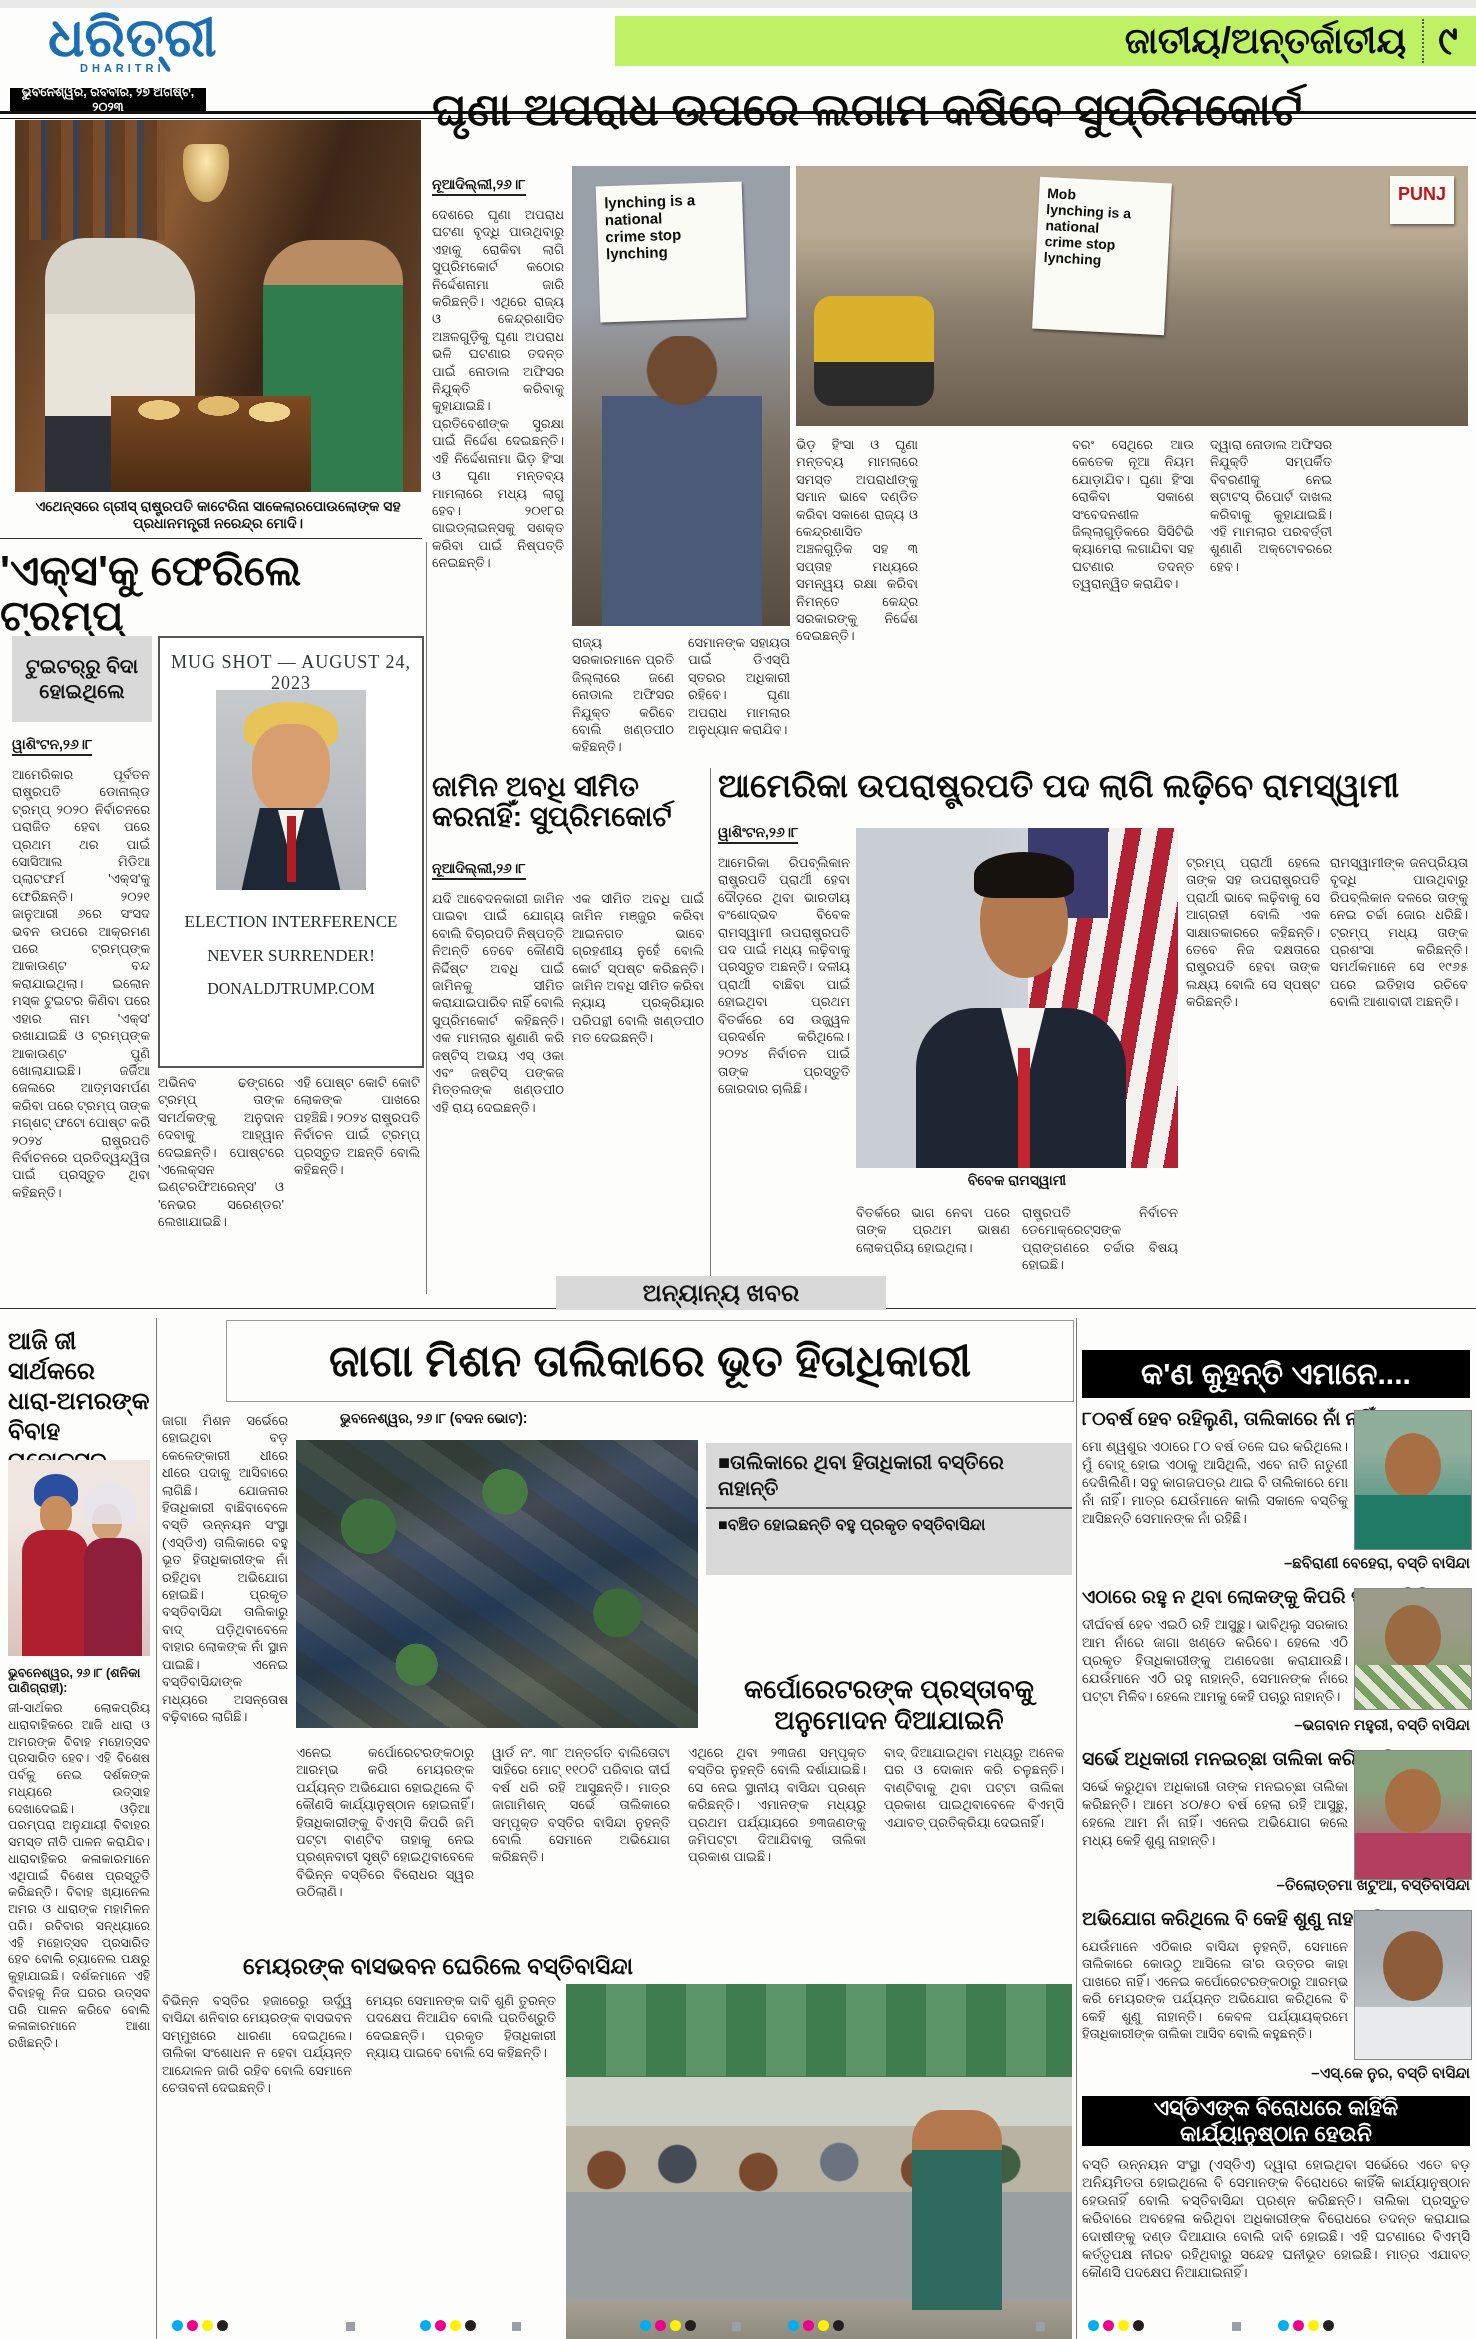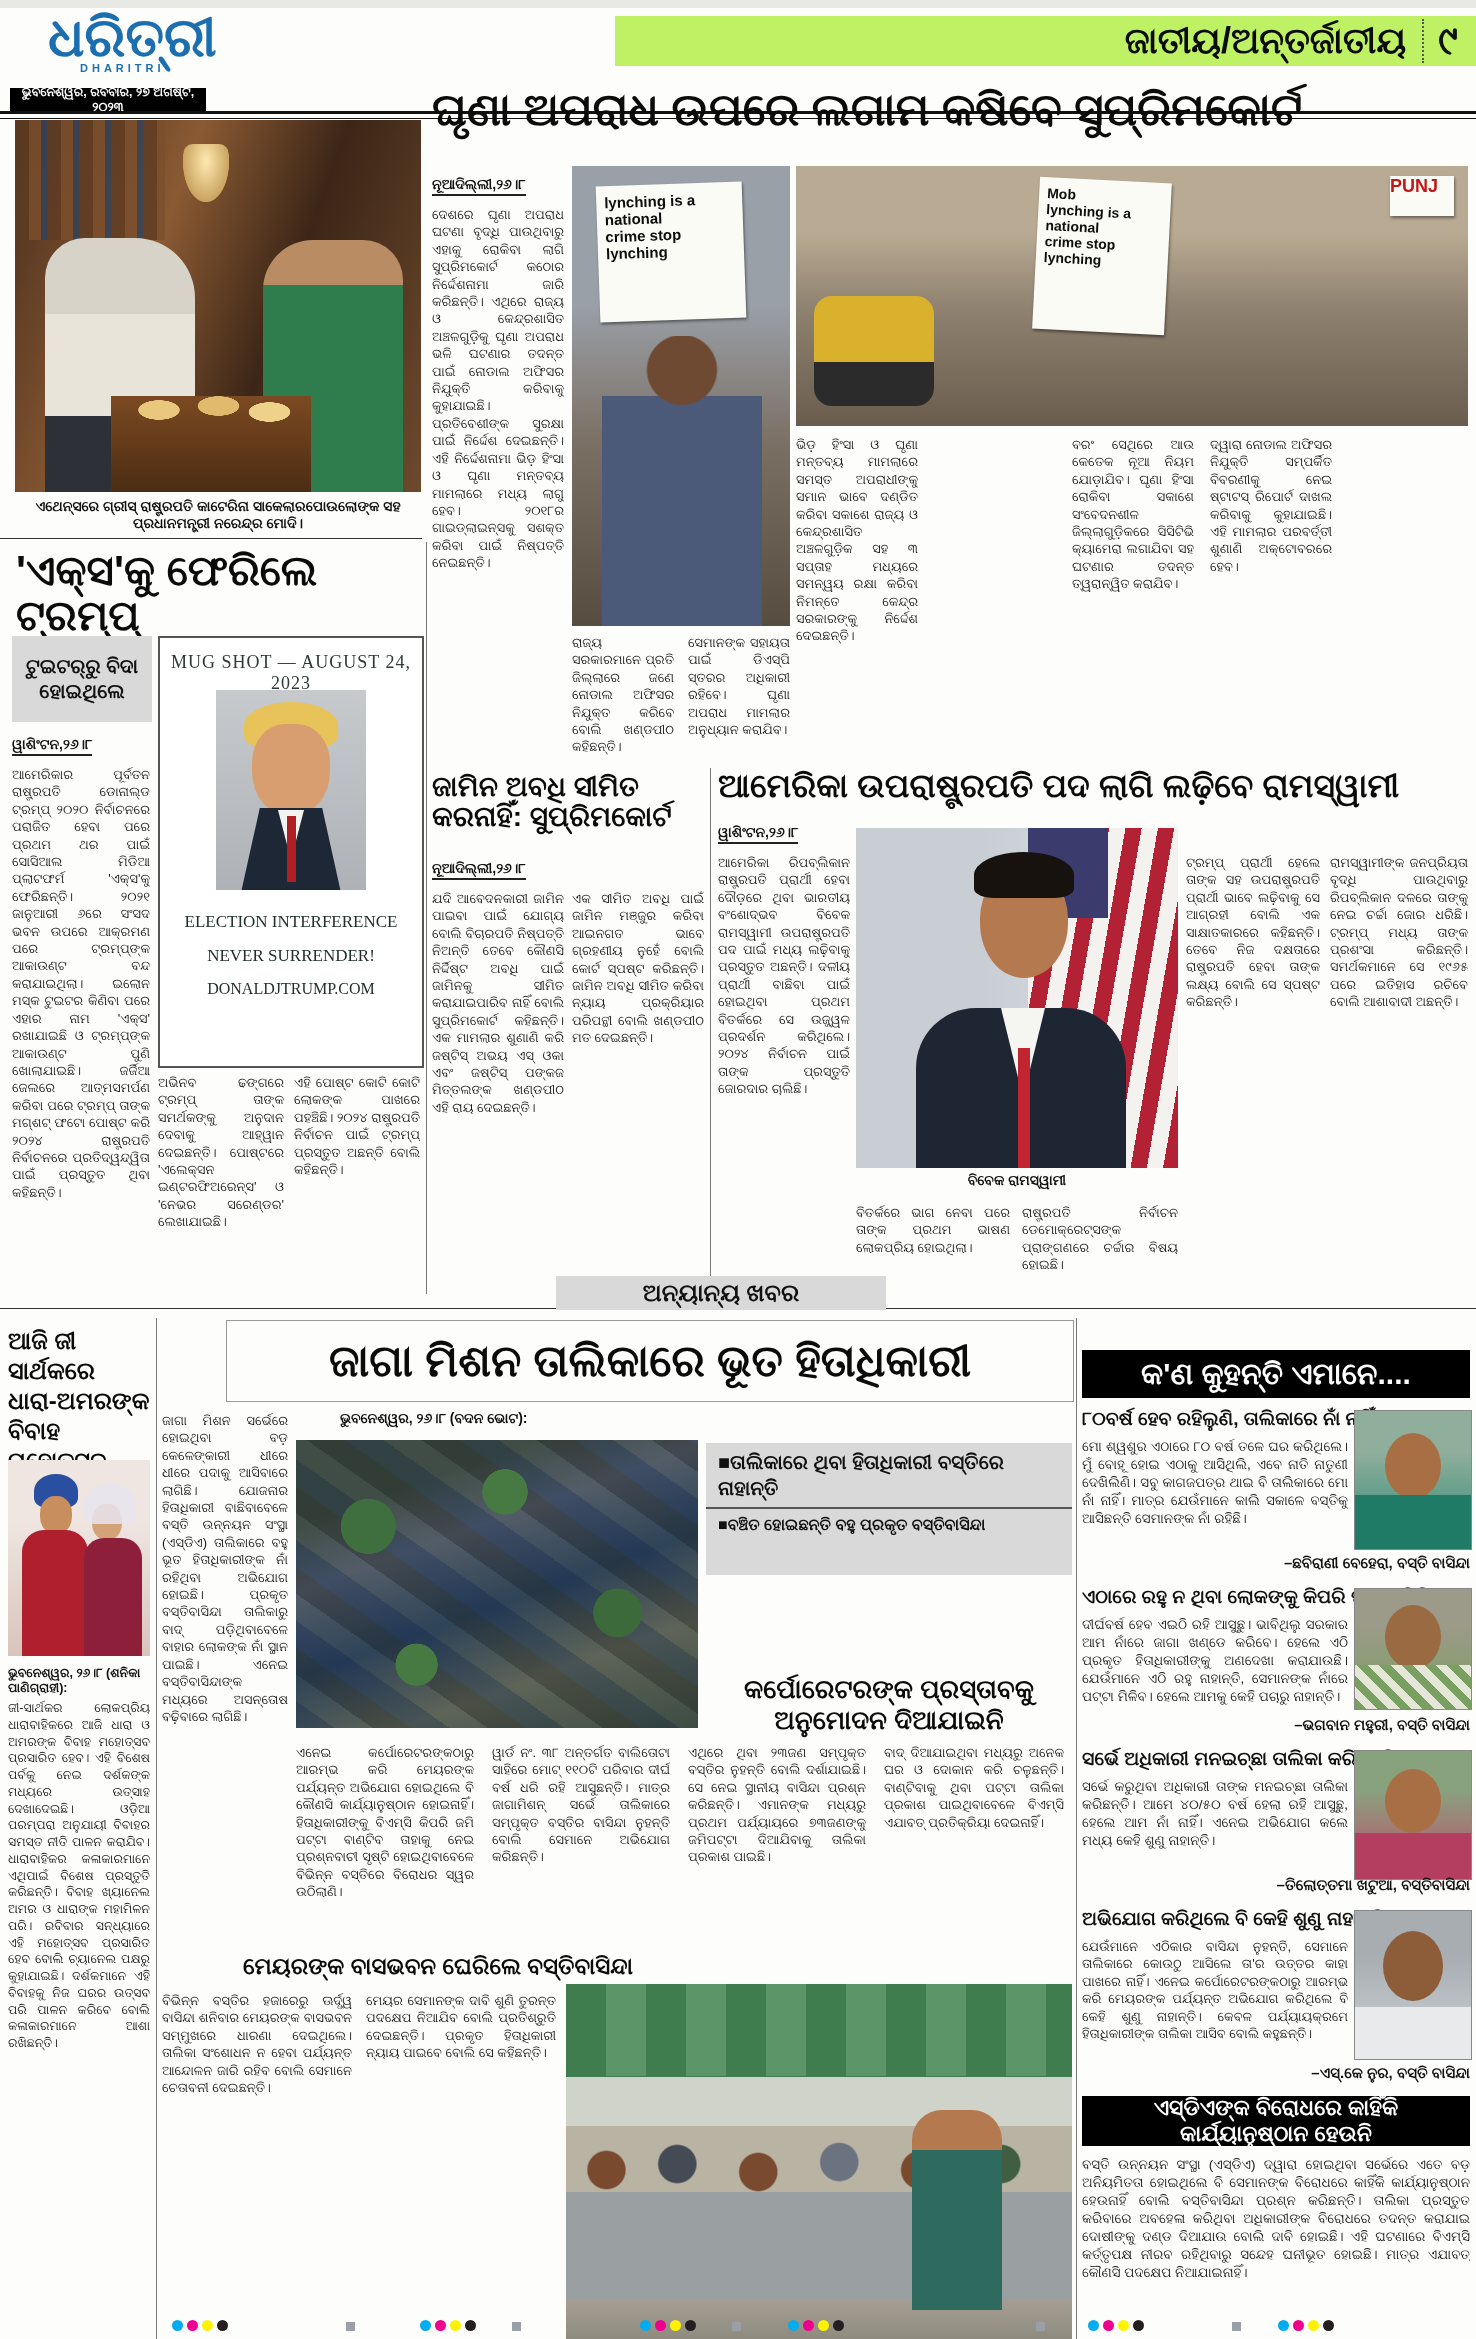--- a/index.html
+++ b/index.html
@@ -76,7 +76,7 @@
 national
 crime stop
 lynching</div>
-    <div class="sign" style="right:14px;top:10px;width:64px;height:40px;font-size:18px;color:#c01818;text-align:left;">PUNJ</div>
+    <div class="sign" style="right:14px;top:10px;width:64px;height:40px;font-size:18px;color:#c01818;text-align:center;padding-top:8px;">PUNJ</div>
     <div style="position:absolute;left:140px;bottom:0;width:520px;height:140px;background:radial-gradient(circle 24px at 10% 24px,#5b3c28 95%,transparent),radial-gradient(circle 24px at 32% 20px,#6e4a32 95%,transparent),radial-gradient(circle 24px at 56% 26px,#4e3category22 95%,transparent),radial-gradient(circle 24px at 78% 18px,#6e4a32 95%,transparent),linear-gradient(180deg,transparent 46px,#70757d 46px);"></div>
   </div>
 

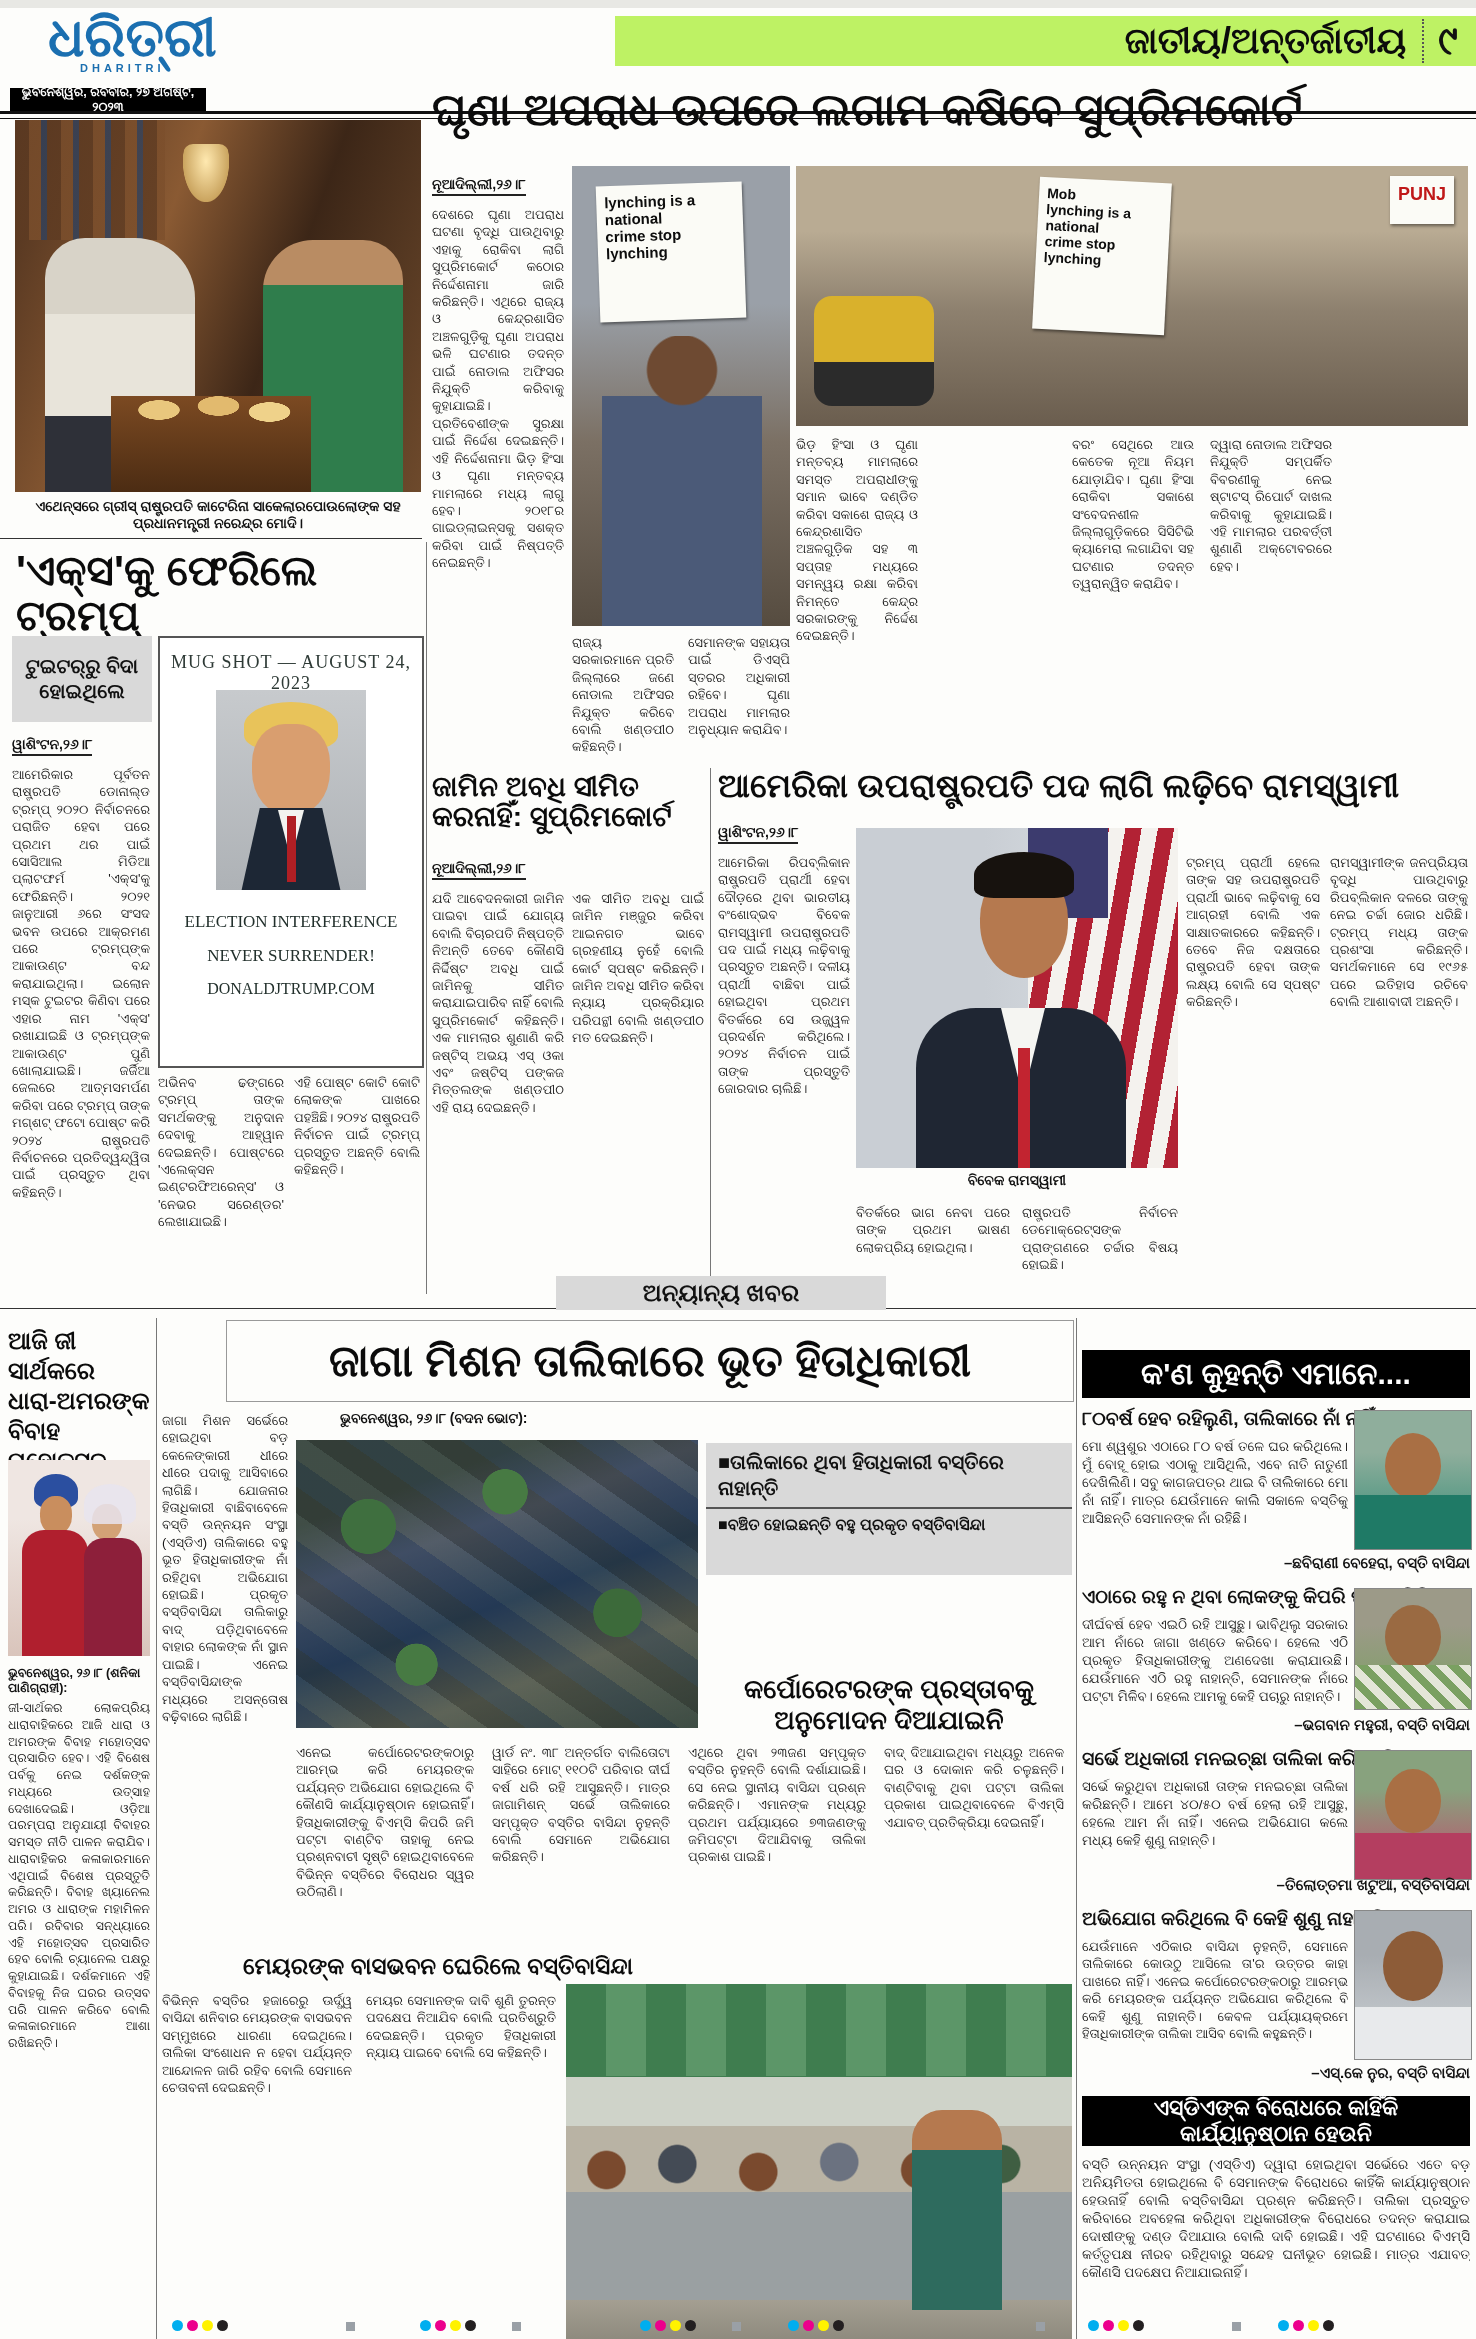--- a/index.html
+++ b/index.html
@@ -87,7 +87,7 @@
   <div class="col" style="left:688px;top:626px;width:102px;height:126px;">ସେମାନଙ୍କ ସହାୟତା ପାଇଁ ଡିଏସ୍‌ପି ସ୍ତରର ଅଧିକାରୀ ରହିବେ। ଘୃଣା ଅପରାଧ ମାମଲାର ଅନୁଧ୍ୟାନ କରାଯିବ।</div>
 
   <div class="hr" style="left:0;top:530px;width:422px;"></div>
-  <div class="abs h-bold" style="left:16px;top:540px;width:410px;font-size:42px;">'ଏକ୍ସ'କୁ ଫେରିଲେ ଟ୍ରମ୍ପ୍</div>
+  <div class="abs h-bold" style="left:0;top:540px;width:410px;font-size:42px;">'ଏକ୍ସ'କୁ ଫେରିଲେ ଟ୍ରମ୍ପ୍</div>
   <div class="abs graybox" style="left:12px;top:628px;width:140px;height:86px;display:flex;align-items:center;justify-content:center;text-align:center;">
     <span style="font-size:20px;font-weight:bold;line-height:1.25;">ଟୁଇଟର୍‌ରୁ ବିଦା ହୋଇଥିଲେ</span>
   </div>

